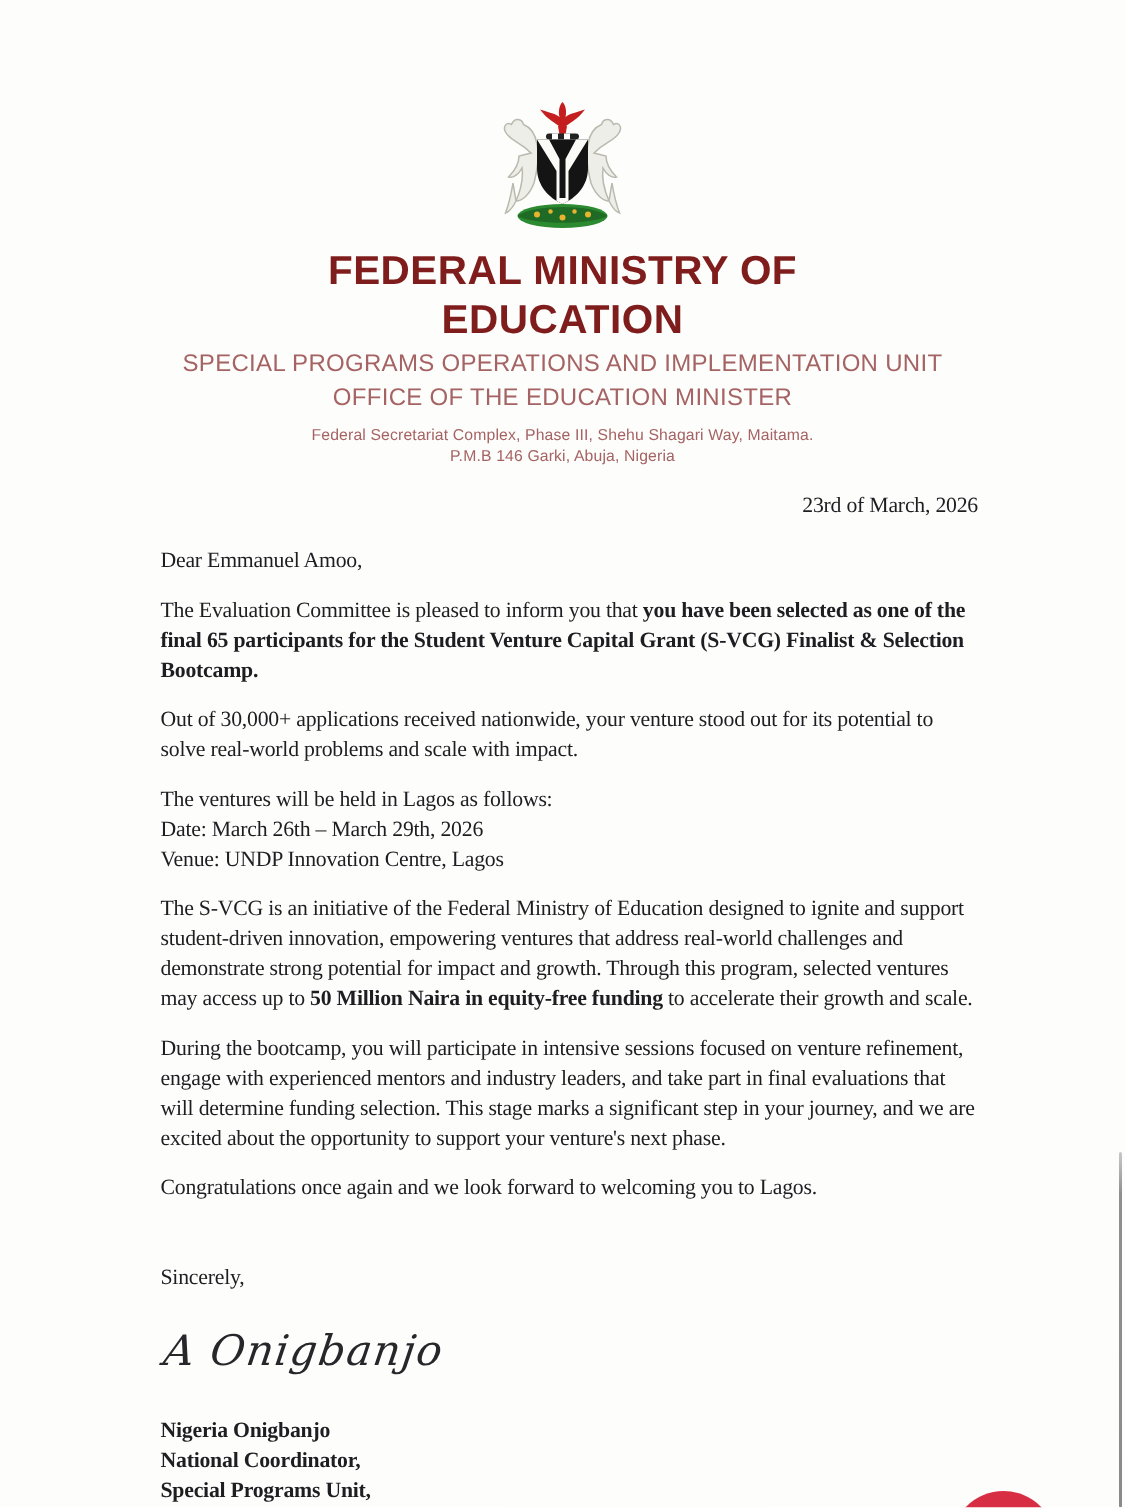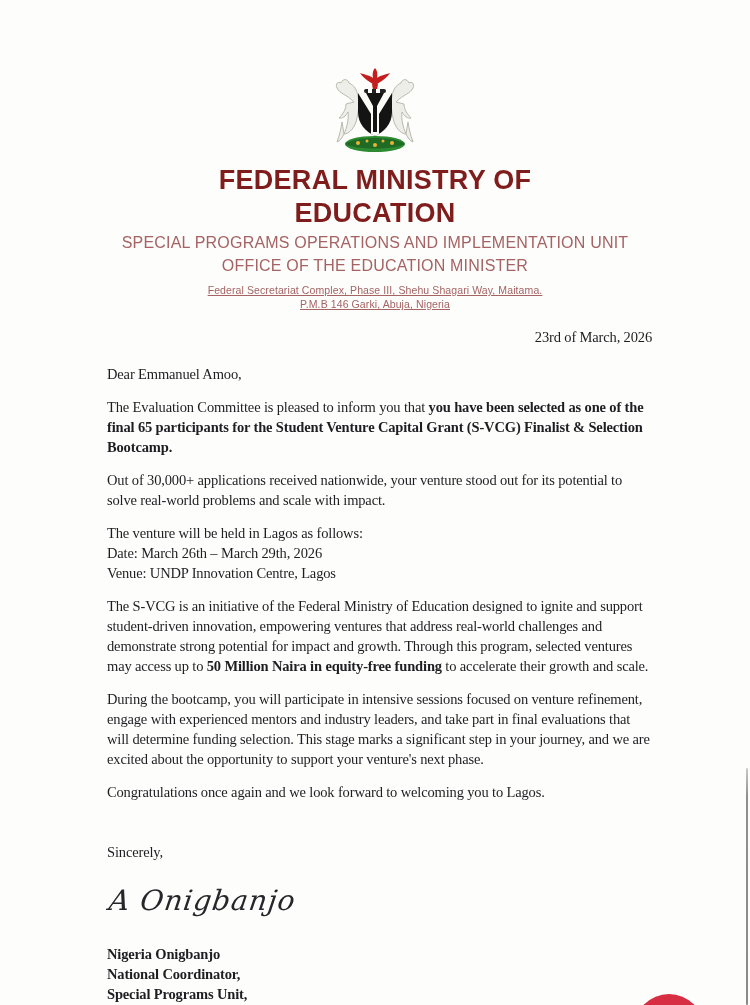--- a/index.html
+++ b/index.html
@@ -39,7 +39,6 @@
     line-height: 14px;
     color: #a56363;
     letter-spacing: 0.1px;
-    text-decoration: underline;
   }
   .addr-block { margin-top: 6px; }
   

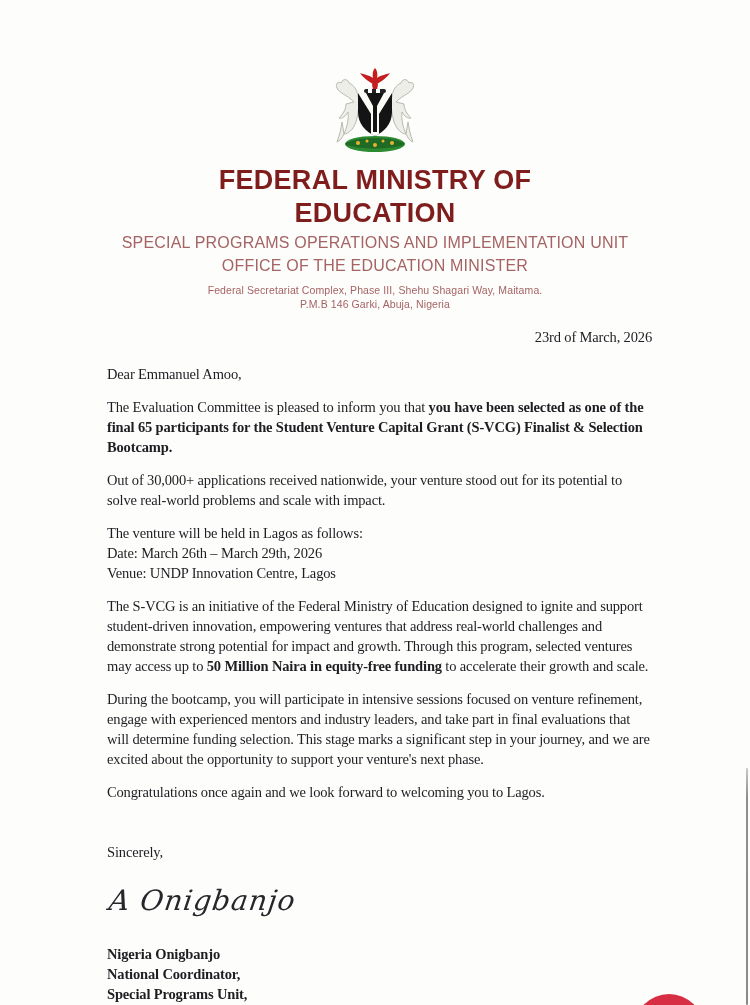--- a/index.html
+++ b/index.html
@@ -152,7 +152,7 @@
     </div>
 
     <div class="para">
-      <p>The venture will be held in Lagos as follows:</p>
+      <p>The ventures will be held in Lagos as follows:</p>
       <p>Date: March 26th – March 29th, 2026</p>
       <p>Venue: UNDP Innovation Centre, Lagos</p>
     </div>

